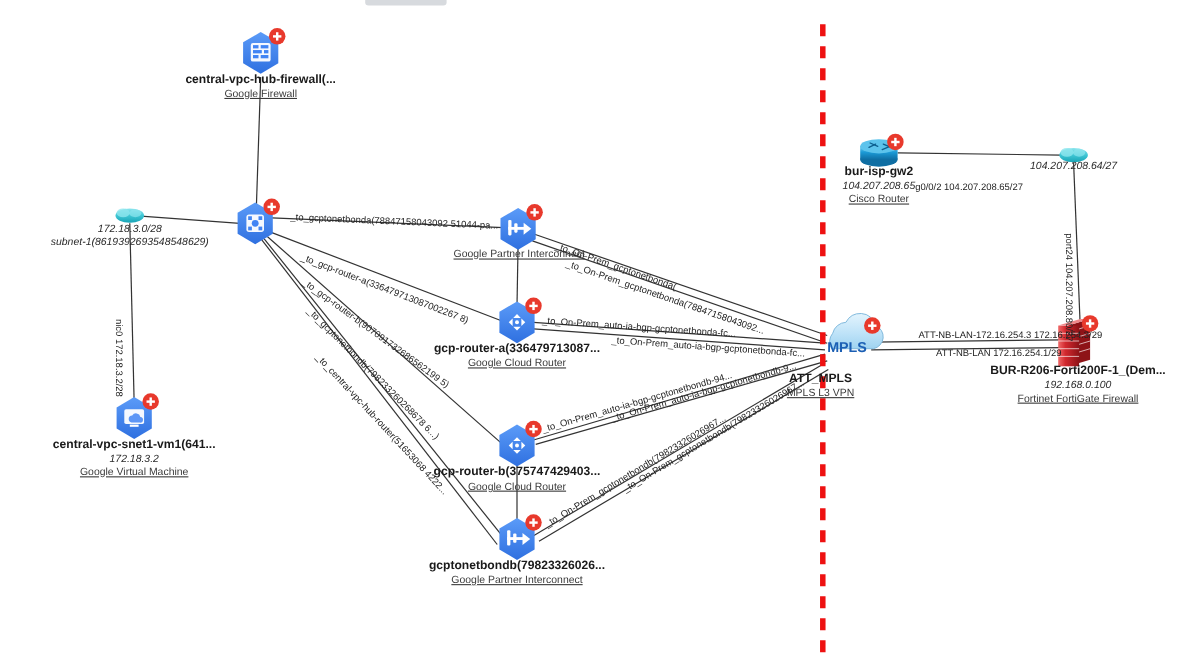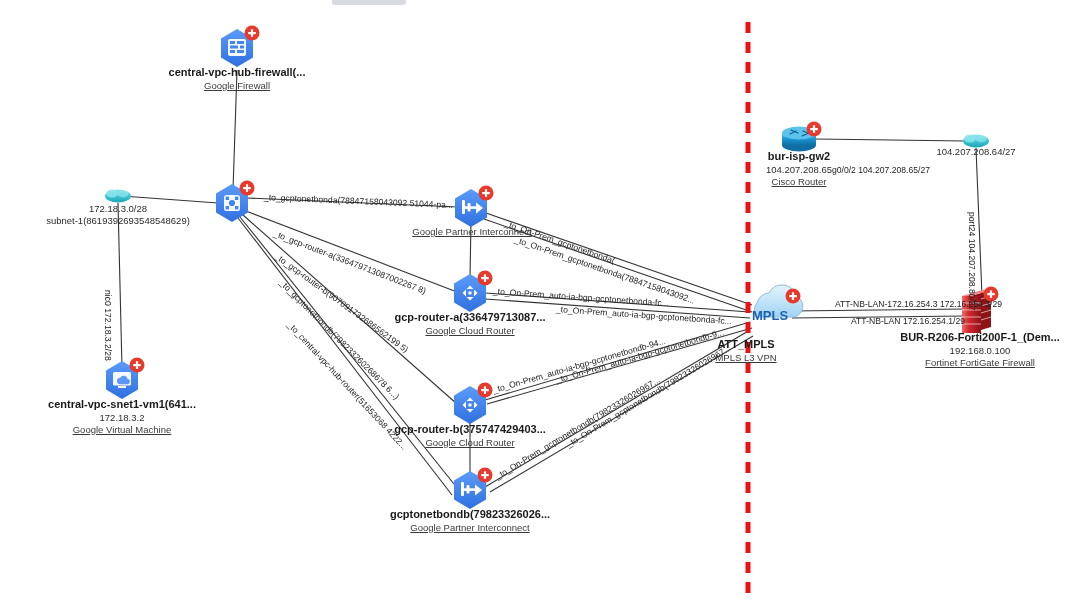--- a/index.html
+++ b/index.html
@@ -21,7 +21,7 @@
   
   .lbl{position:absolute;text-align:center;line-height:1.25;pointer-events:none;}
   .lbl .nm{font-size:11px;font-weight:700;color:#1a1a1a;white-space:nowrap;text-align:center;}
-  .lbl .ip{font-size:9.5px;color:#2b2b2b;white-space:nowrap;}
+  .lbl .ip{font-size:9.5px;color:#2b2b2b;white-space:nowrap;font-style:italic;}
   .lbl .ty{font-size:9.5px;color:#3a3a3a;white-space:nowrap;text-decoration:underline;}
 
   .edgelbl{

